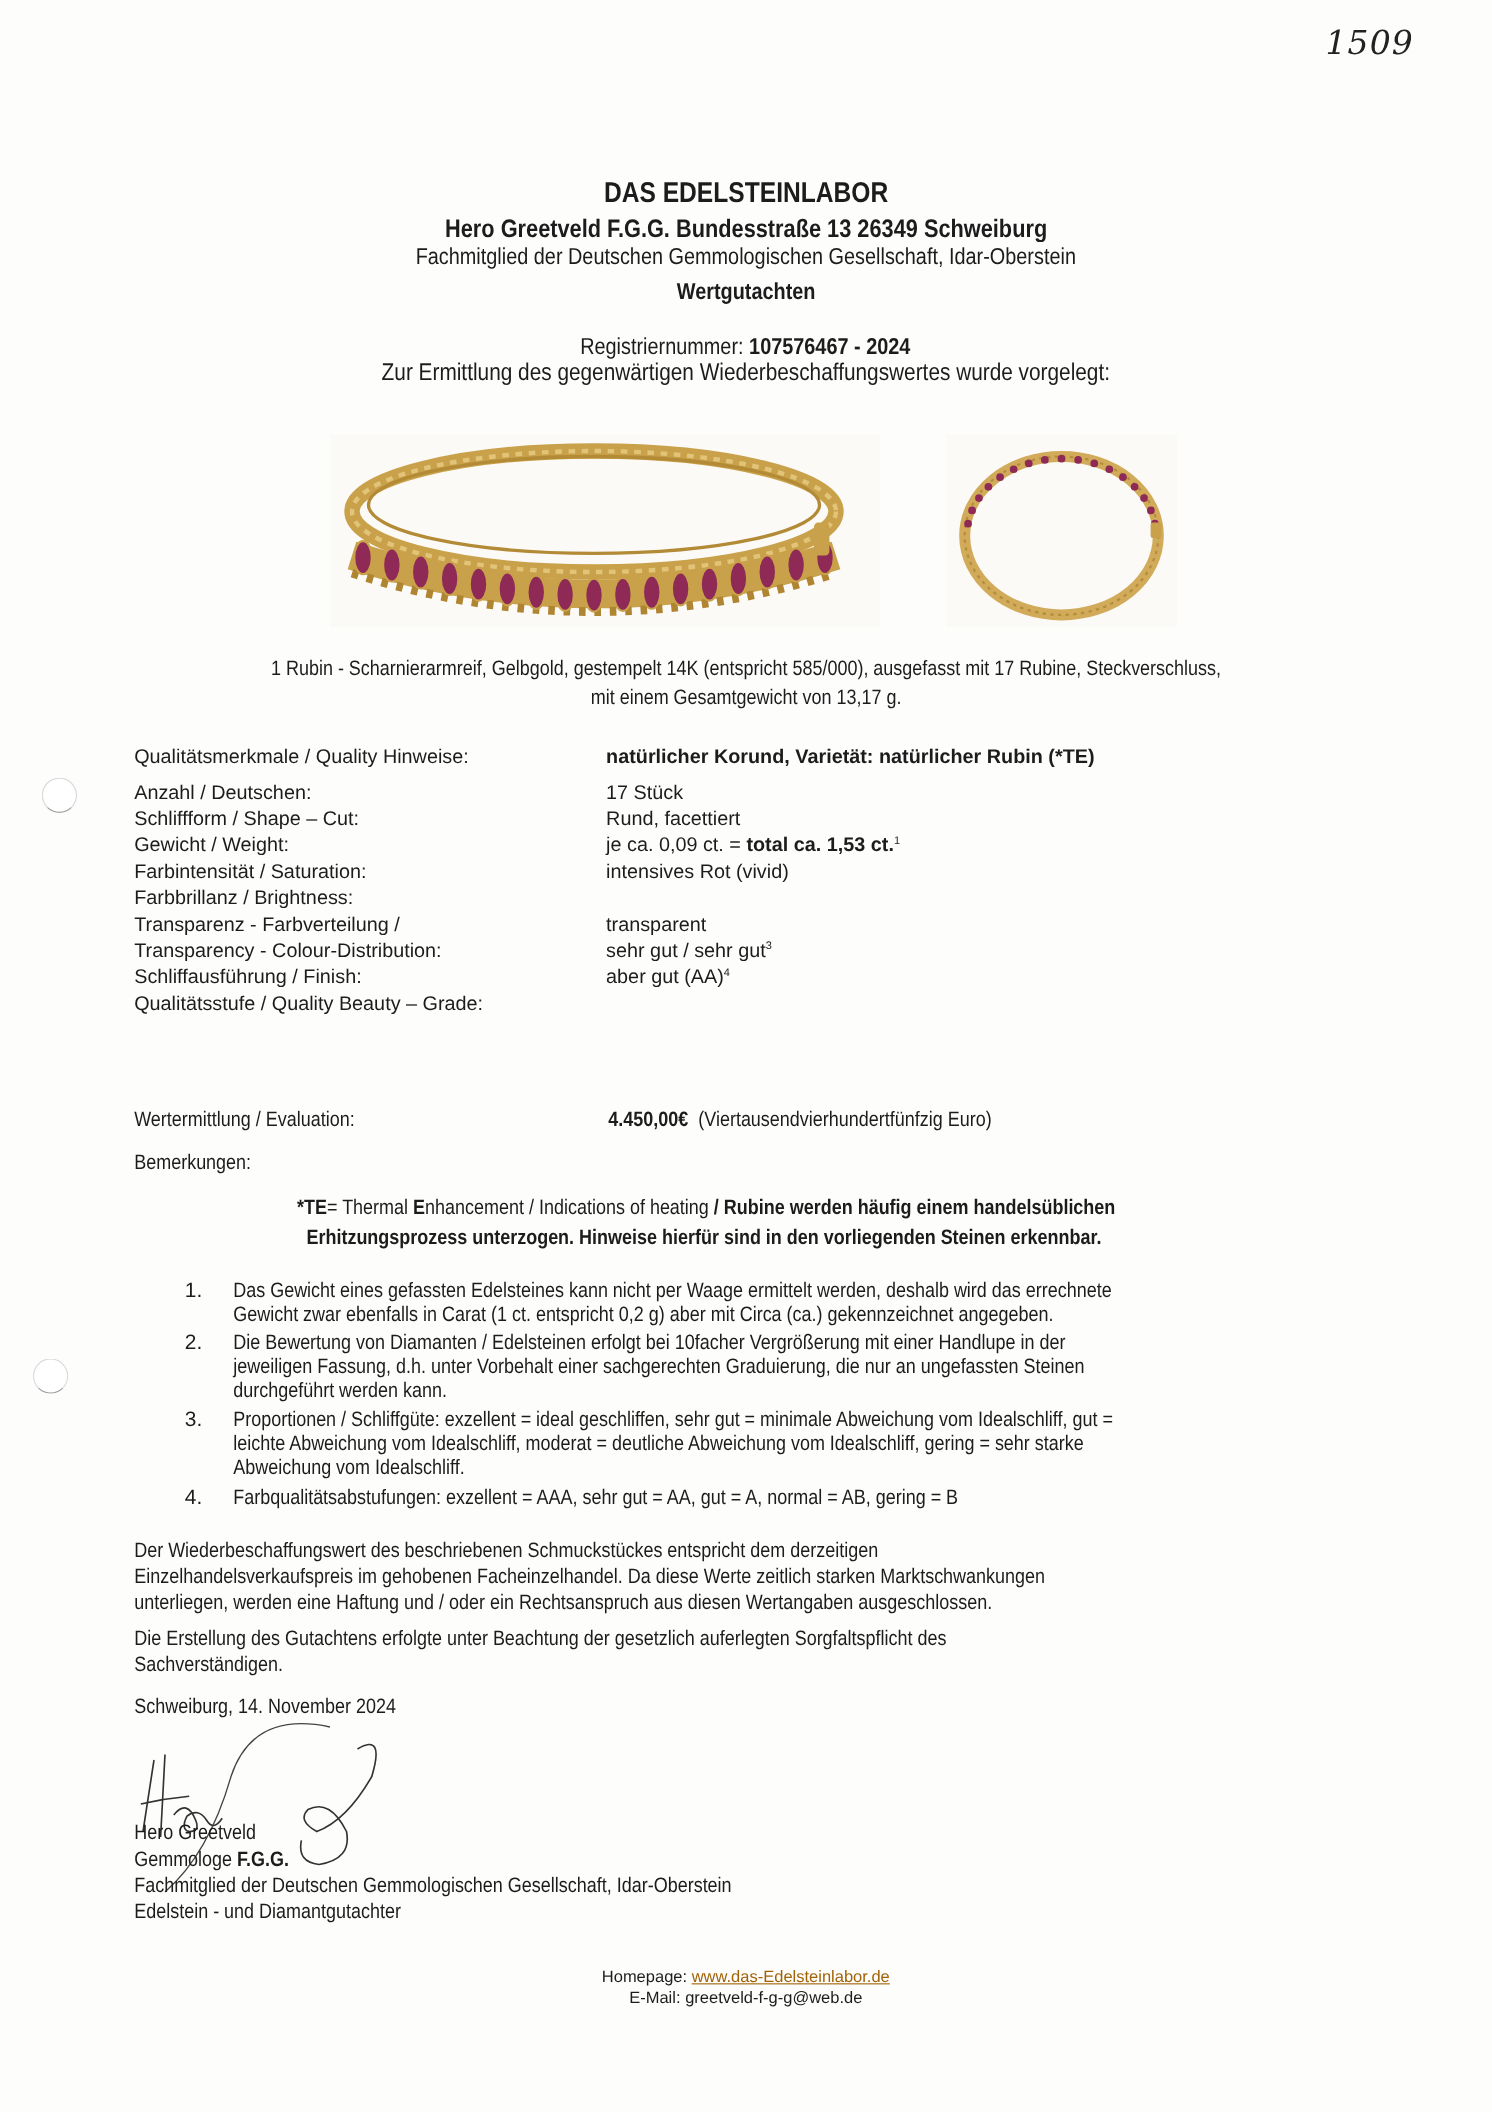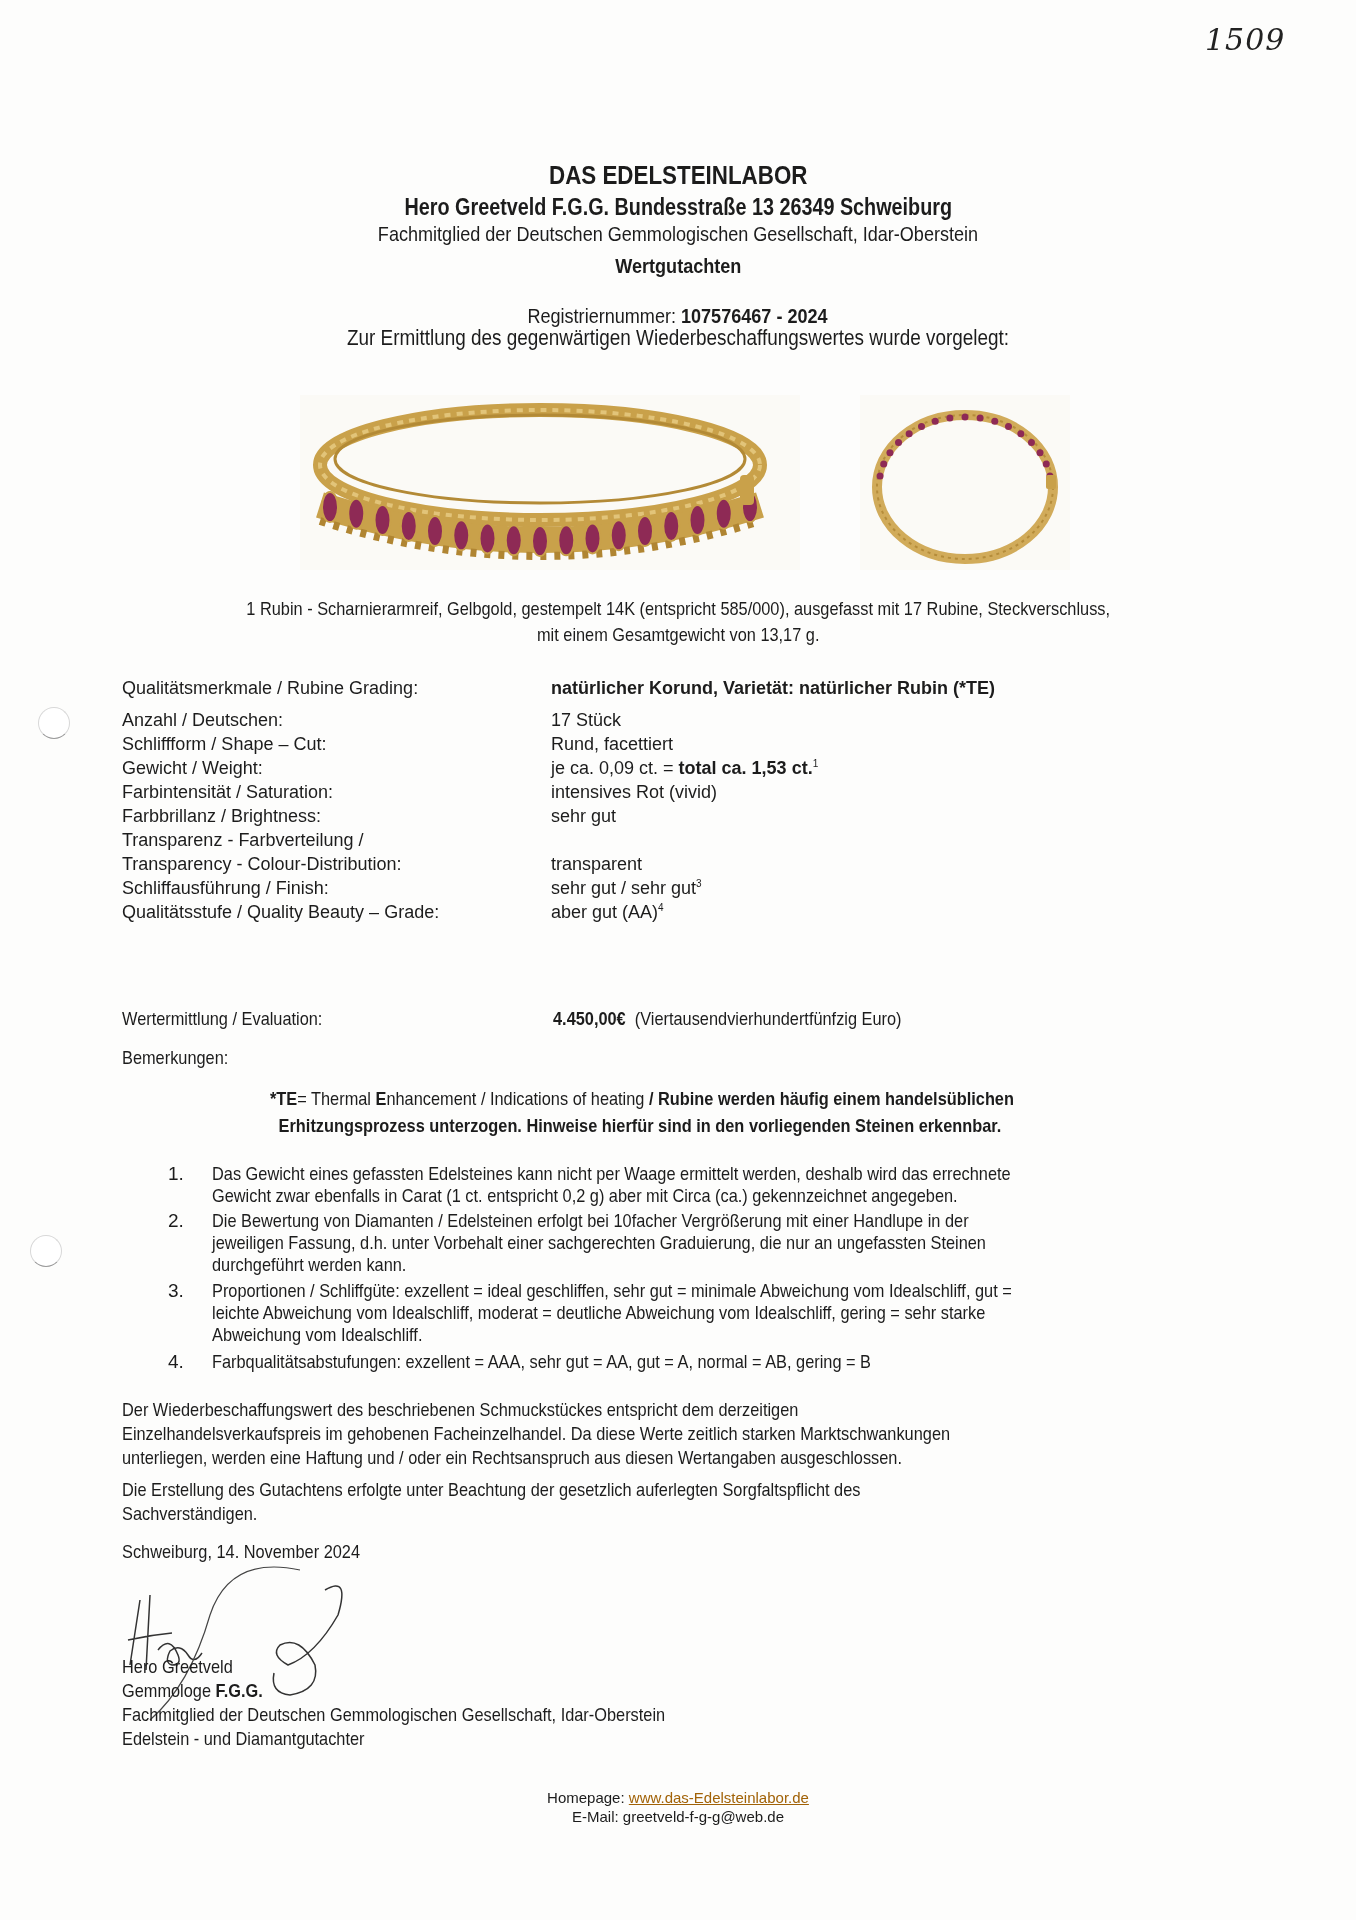--- a/index.html
+++ b/index.html
@@ -123,7 +123,7 @@
 </div>
 
 <div class="abs grid-lbl" style="top:676px;">
-  <div class="row" style="height:32px;">Qualitätsmerkmale / Rubine Grading:</div>
+  <div class="row" style="height:32px;">Qualitätsmerkmale / Quality Hinweise:</div>
   <div class="row">Anzahl / Deutschen:</div>
   <div class="row">Schliffform / Shape – Cut:</div>
   <div class="row">Gewicht / Weight:</div>

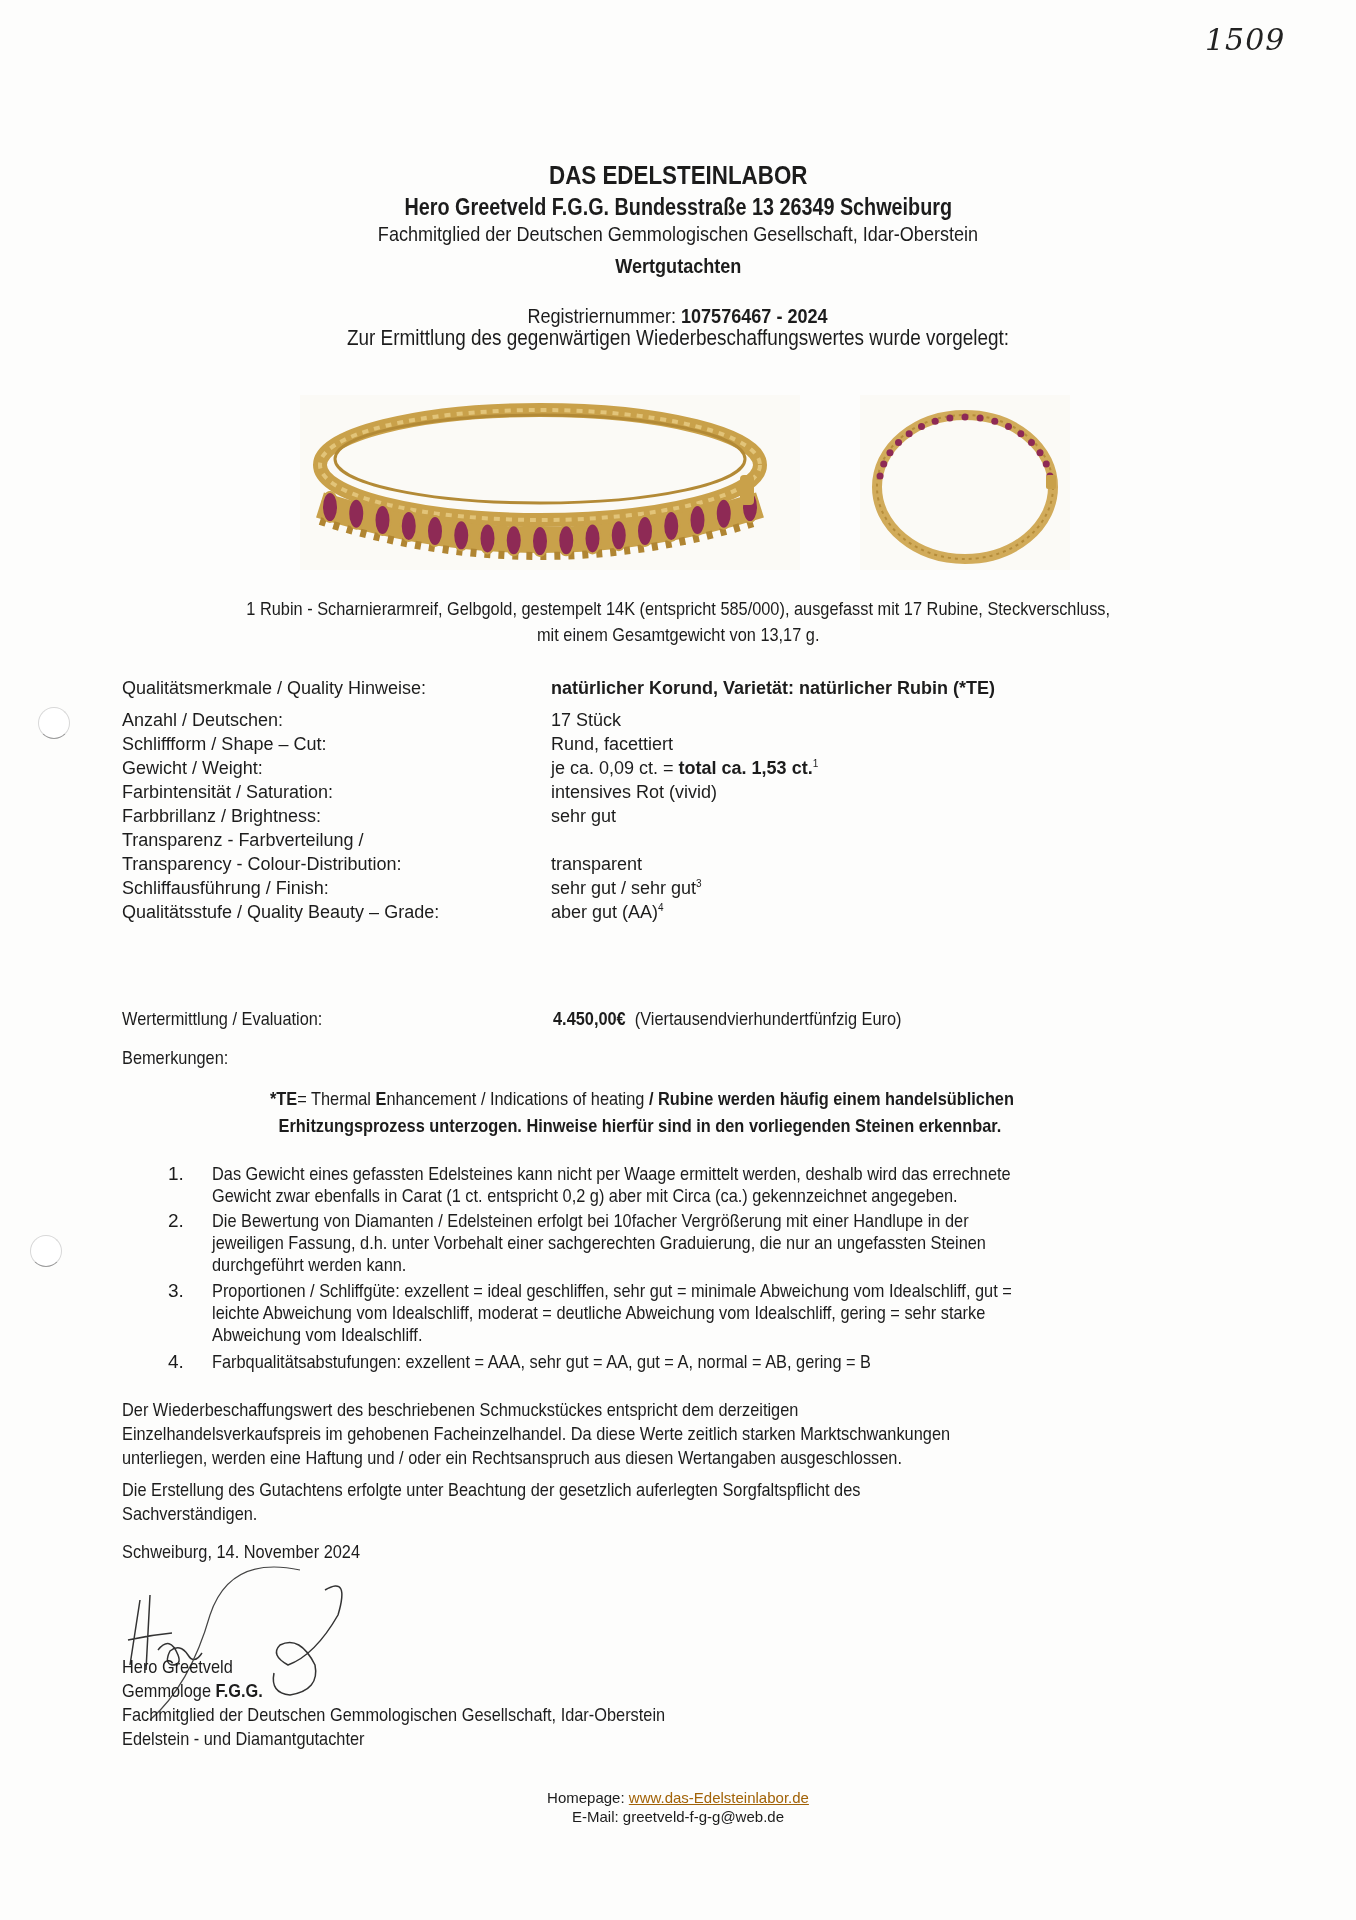--- a/index.html
+++ b/index.html
@@ -141,7 +141,6 @@
   <div class="row">Rund, facettiert</div>
   <div class="row"><span>je ca. 0,09 ct. = </span><b>total ca. 1,53 ct.</b><sup>1</sup></div>
   <div class="row">intensives Rot (vivid)</div>
-  <div class="row">sehr gut</div>
   <div class="row"></div>
   <div class="row">transparent</div>
   <div class="row"><span>sehr gut / sehr gut</span><sup>3</sup></div>

